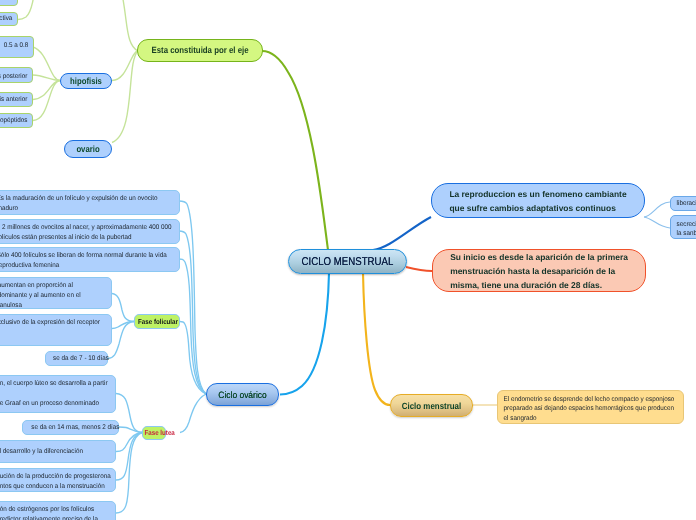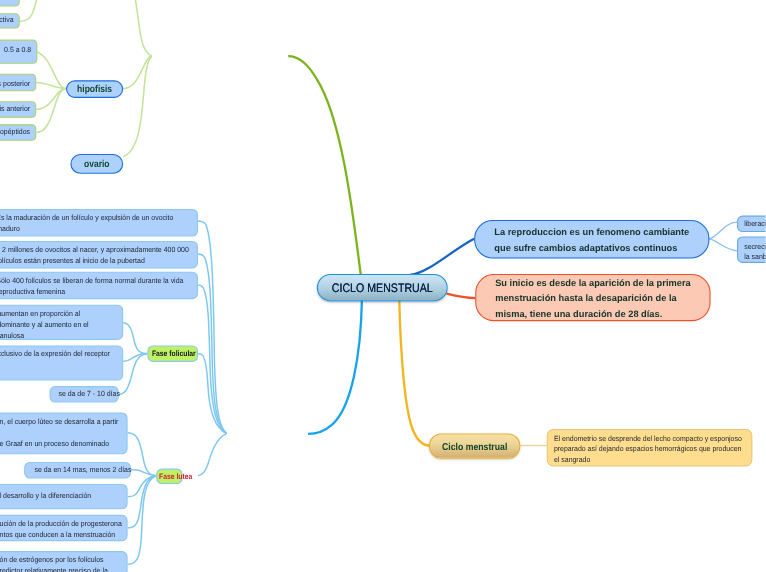--- a/index.html
+++ b/index.html
@@ -165,6 +165,9 @@
   <span>CICLO MENSTRUAL</span>
 </div>
 
+<div class="node n-green" style="left:137px;top:39px;width:126px;height:23px;">
+  <span>Esta constituida por el eje</span>
+</div>
 
 <div class="node n-pill" style="left:60px;top:73px;width:52px;height:16px;">
   <span>hipofisis</span>

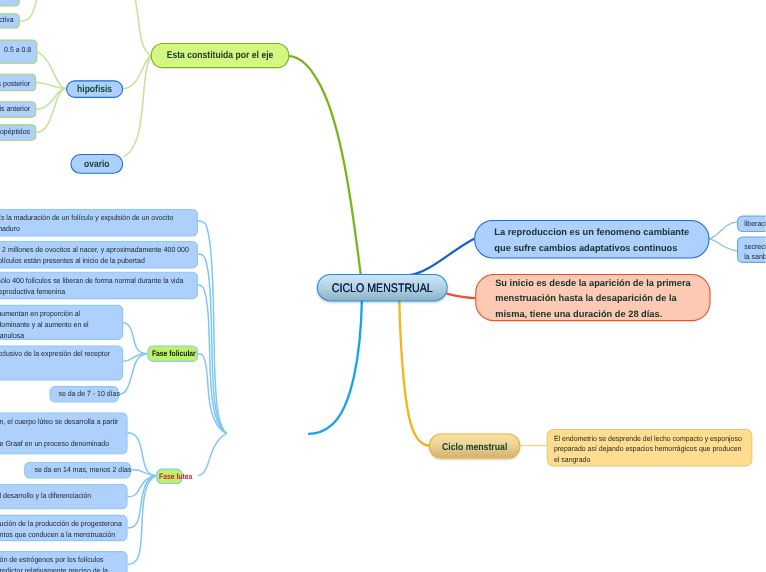--- a/index.html
+++ b/index.html
@@ -177,7 +177,7 @@
   <span>ovario</span>
 </div>
 
-<div class="node n-blue-big" style="left:431px;top:200px;width:214px;height:35px;">
+<div class="node n-blue-big" style="left:431px;top:183px;width:214px;height:35px;">
   <span>La reproduccion es un fenomeno cambiante<br>que sufre cambios adaptativos continuos</span>
 </div>
 

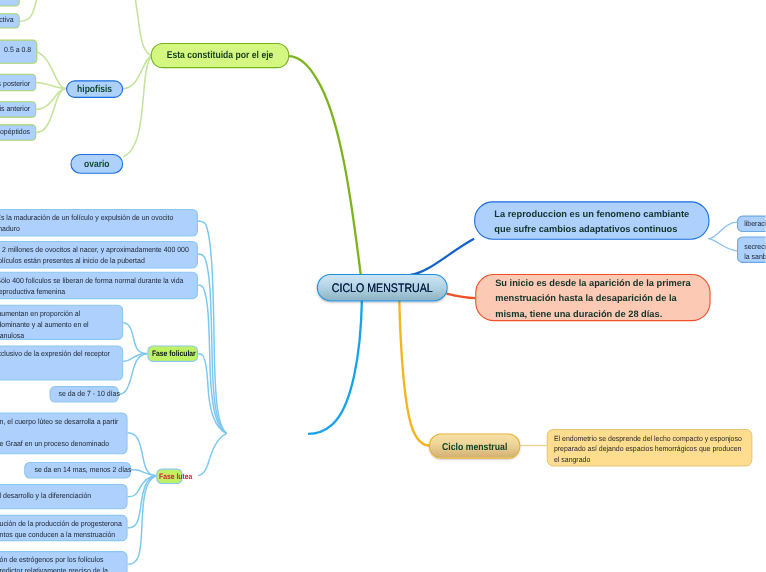--- a/index.html
+++ b/index.html
@@ -185,6 +185,9 @@
   <span>Su inicio es desde la aparición de la primera<br>menstruación hasta la desaparición de la<br>misma, tiene una duración de 28 días.</span>
 </div>
 
+<div class="node n-ovarico" style="left:206px;top:383px;width:73px;height:23px;">
+  <span>Ciclo ovárico</span>
+</div>
 
 <div class="node n-menstrual" style="left:390px;top:394px;width:83px;height:23px;">
   <span>Ciclo menstrual</span>

